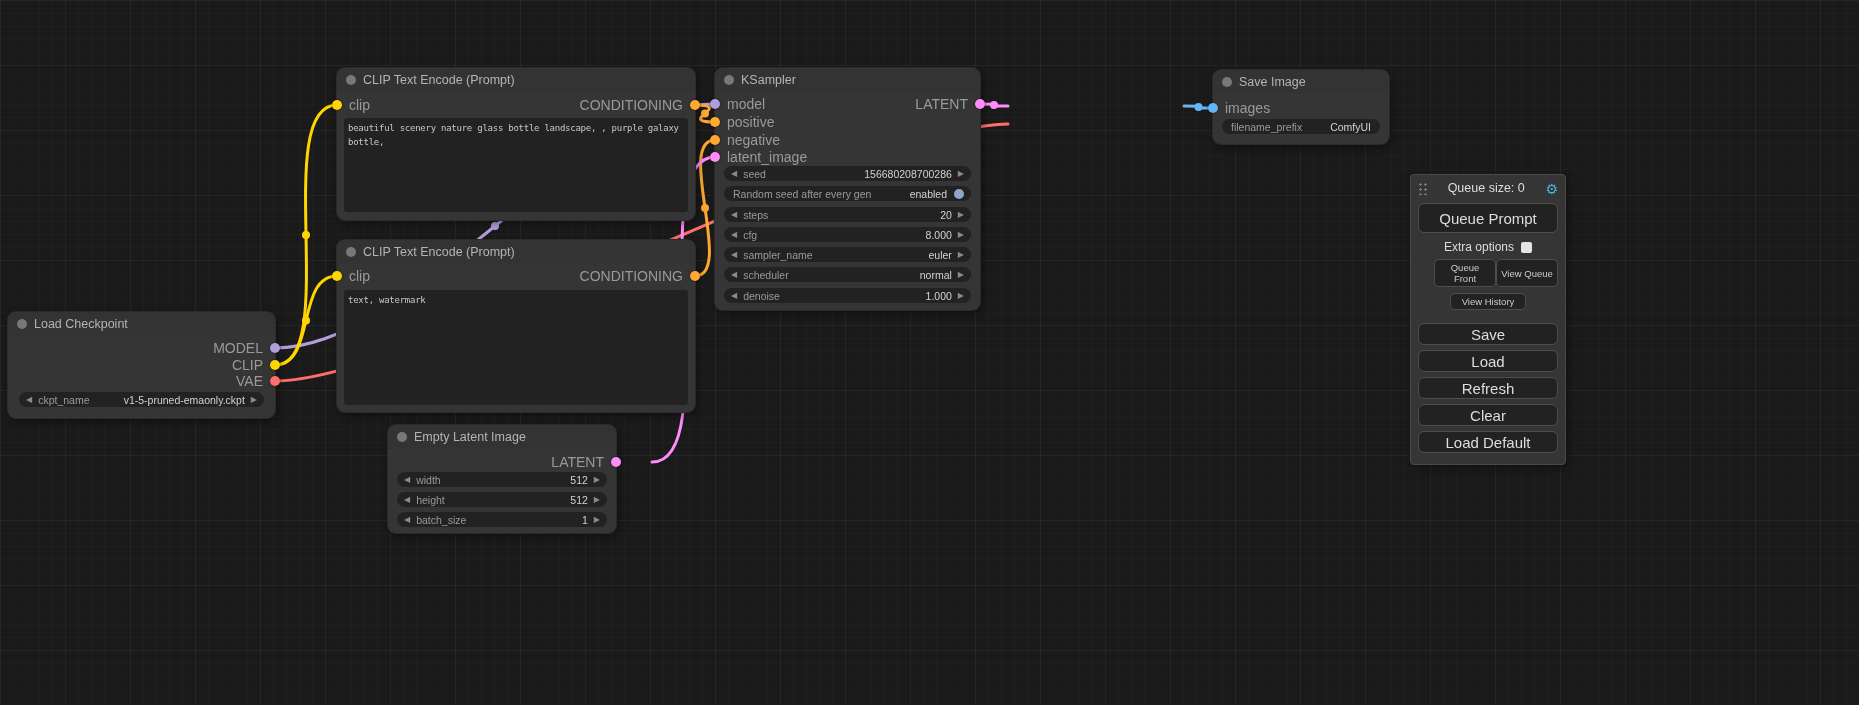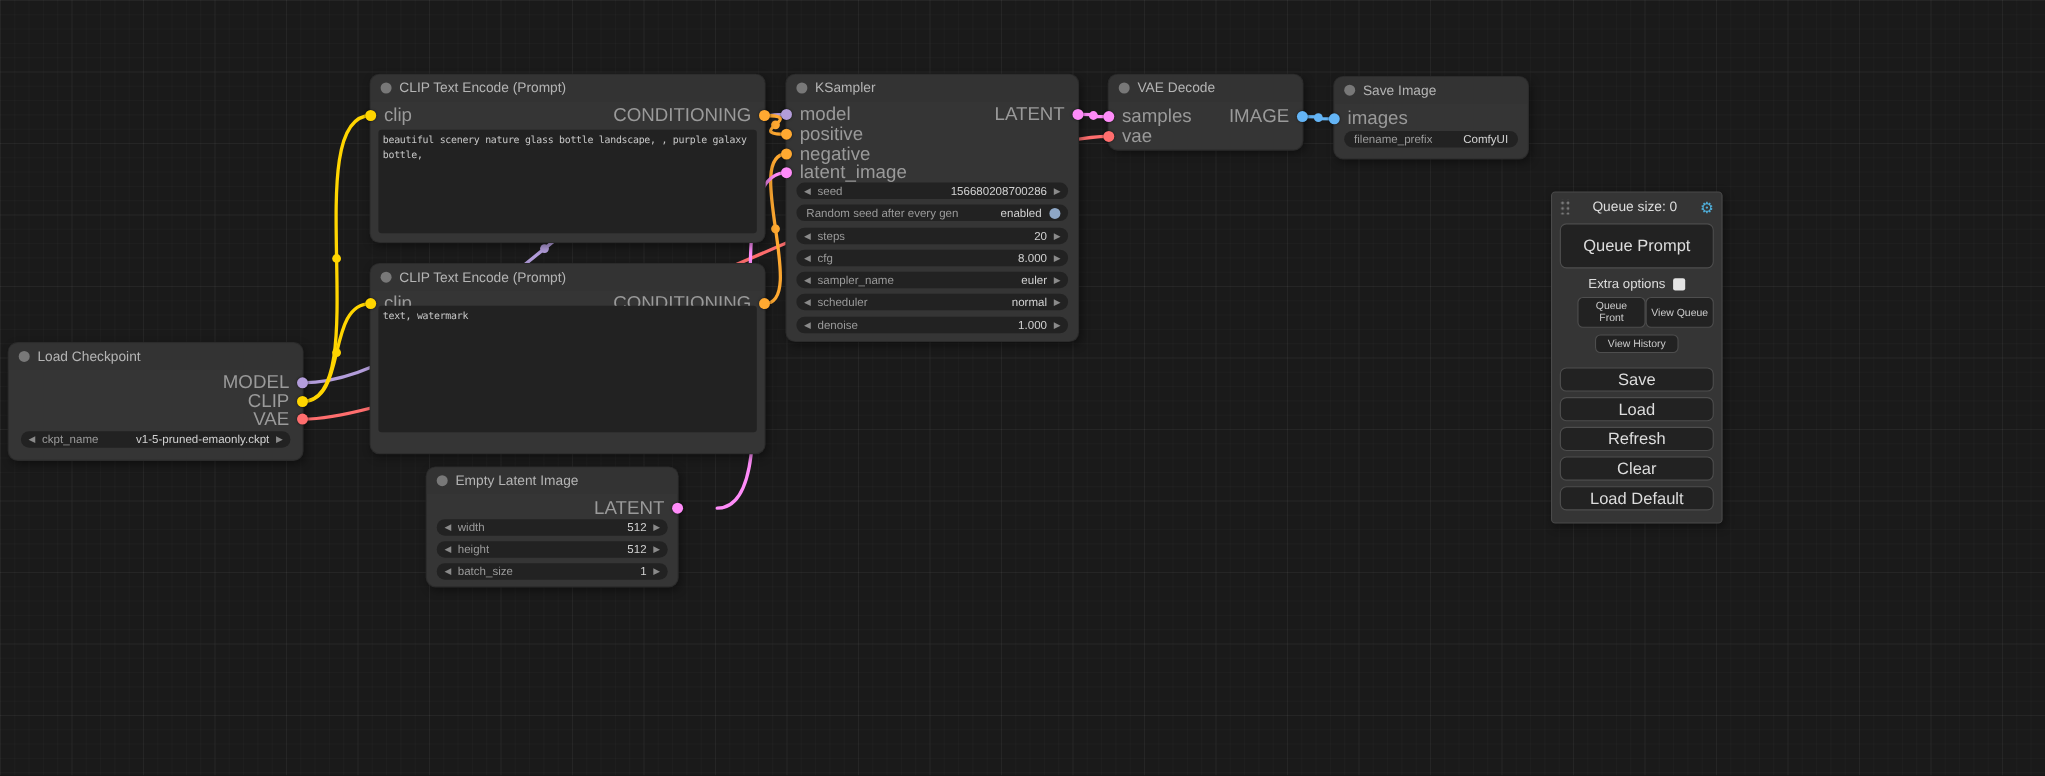--- a/index.html
+++ b/index.html
@@ -268,23 +268,6 @@
     </div>
   </div>
 
-  <div class="node" style="left:1008px;top:68px;width:176px;height:68px;">
-    <div class="node-title">
-      <span class="title-dot"></span>
-      <span>VAE Decode</span>
-    </div>
-    <div class="slot" style="top:30px">
-      <span class="port-dot in" style="background-color: rgb(255, 140, 249);"></span>
-      <span>samples</span>
-      <span class="spacer"></span>
-      <span>IMAGE</span>
-      <span class="port-dot out" style="background-color: rgb(100, 181, 246);"></span>
-    </div>
-    <div class="slot" style="top:48px">
-      <span class="port-dot in" style="background-color: rgb(255, 110, 110);"></span>
-      <span>vae</span>
-    </div>
-  </div>
 
   <div class="node" style="left:1213px;top:70px;width:176px;height:74px;">
     <div class="node-title">

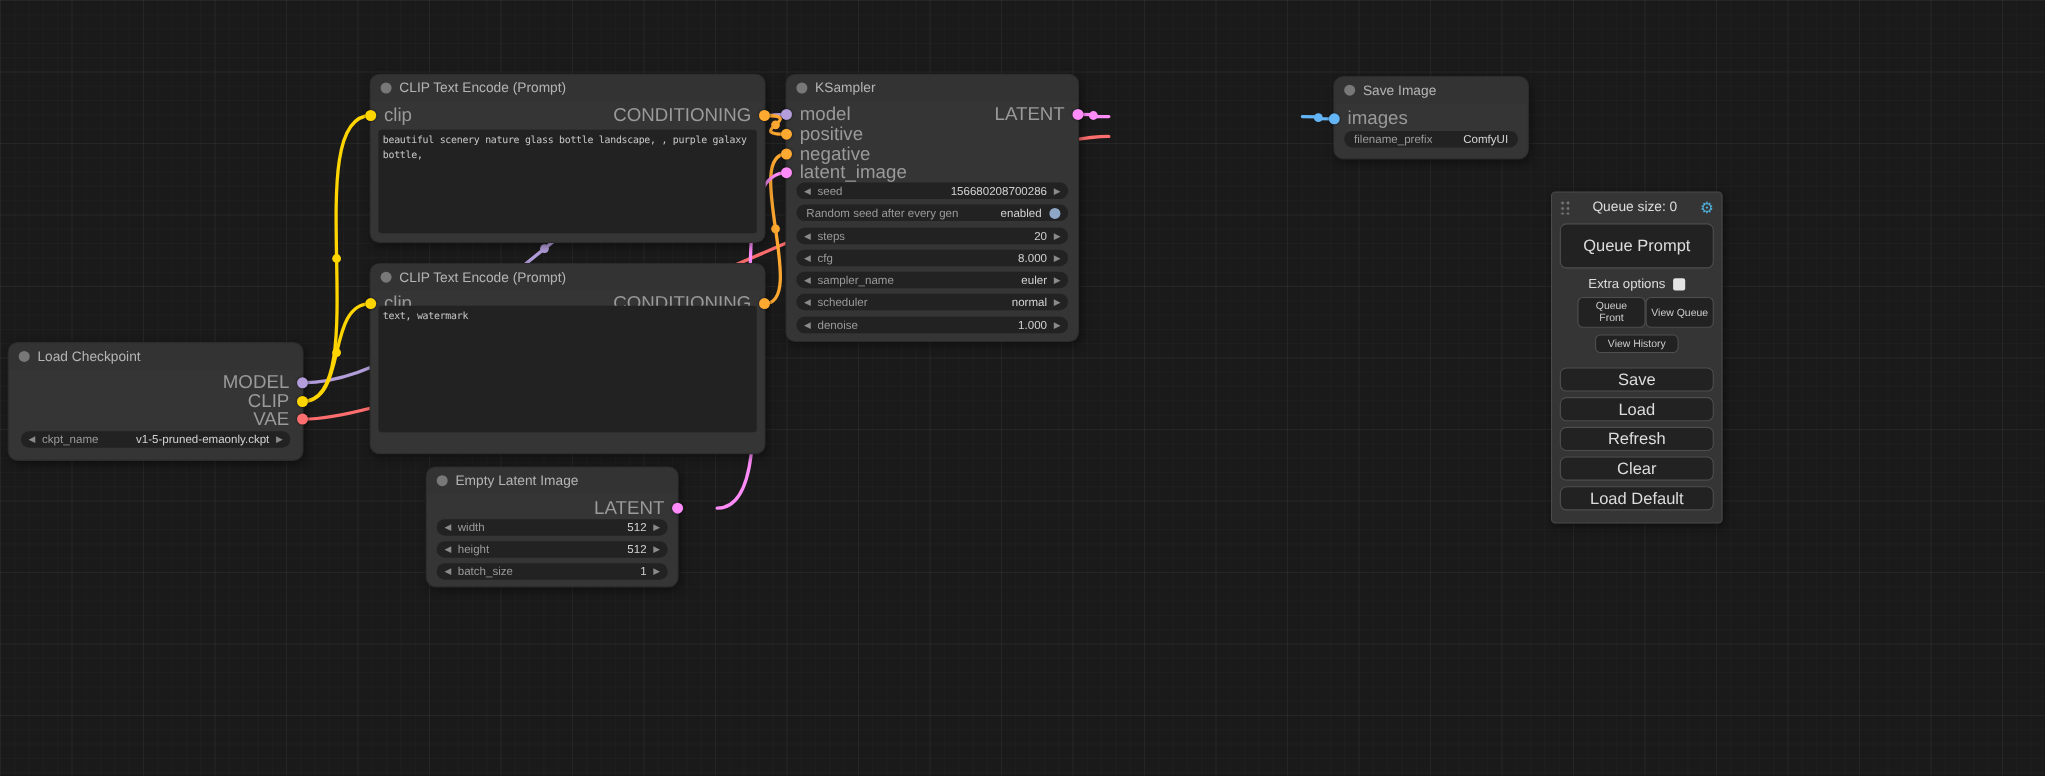--- a/index.html
+++ b/index.html
@@ -30,7 +30,7 @@
 
   .slot{
     position:absolute;left:0;right:0;height:16px;display:flex;align-items:center;
-    gap:2px;padding:0 12px;font-size:17px;color:#9a9a9a;white-space:nowrap;
+    gap:2px;padding:0 12px;font-size:14px;color:#9a9a9a;white-space:nowrap;
   }
   .slot .spacer{flex:1;}
   .port-dot{

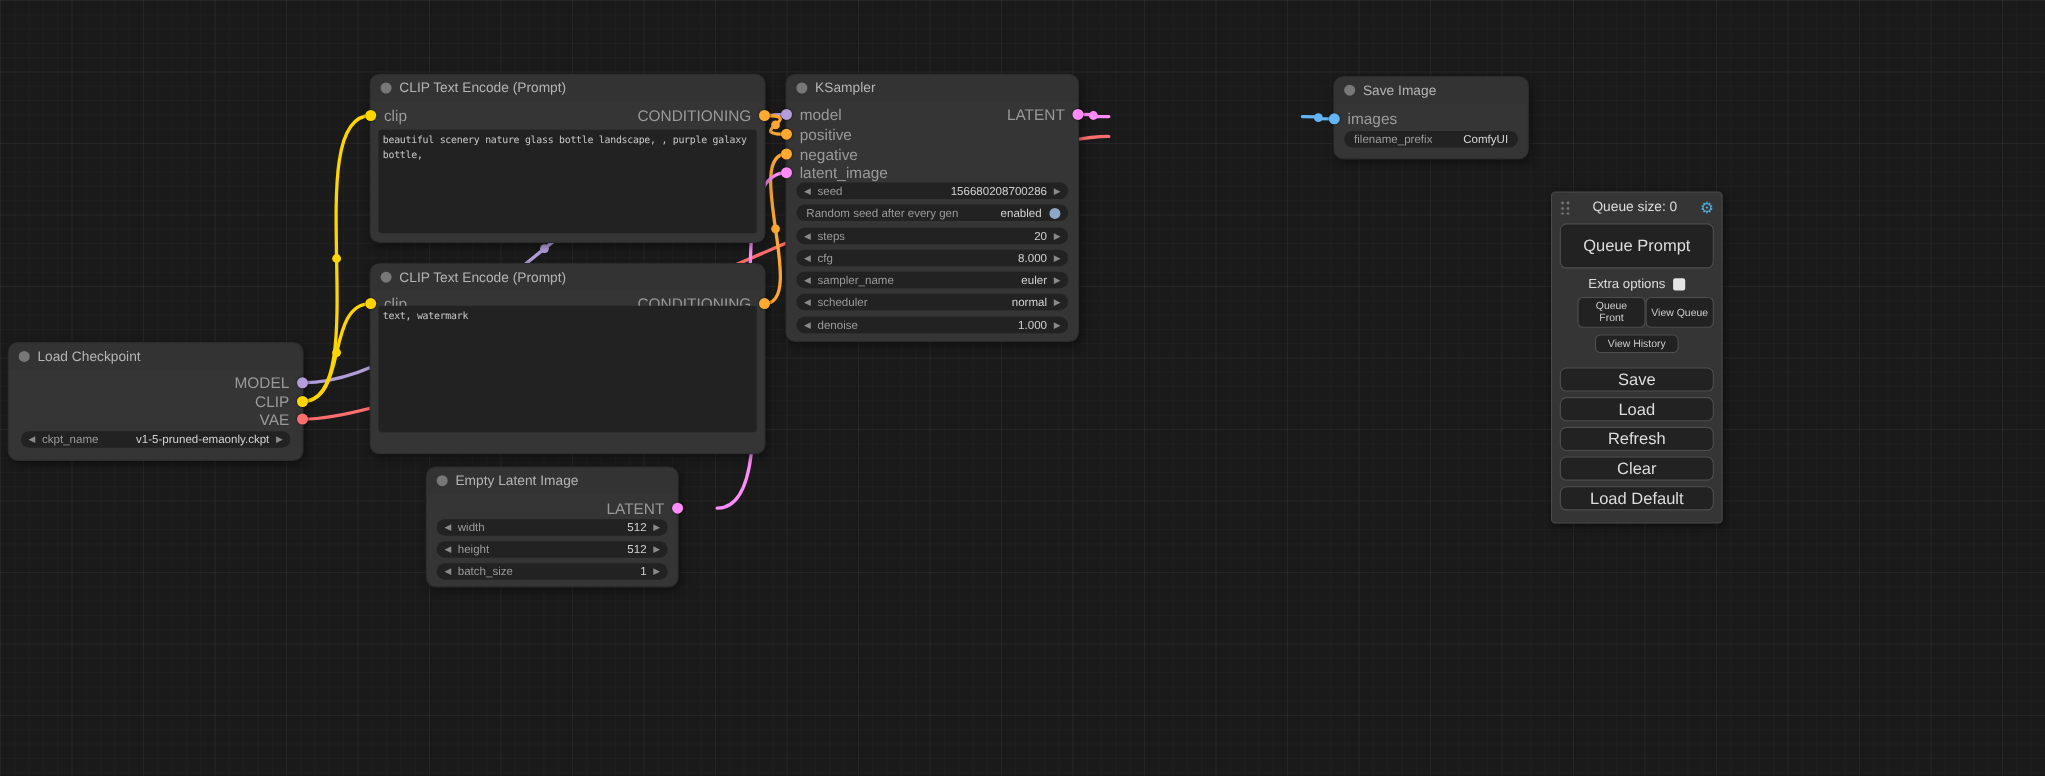--- a/index.html
+++ b/index.html
@@ -77,7 +77,7 @@
     border:1px solid #4e4e4e;border-radius:6px;color:#dddddd;
     font-family:"Liberation Sans",sans-serif;font-size:15px;cursor:pointer;
   }
-  #queue-prompt{margin-top:6px;height:41px;}
+  #queue-prompt{margin-top:6px;height:30px;}
   .extra-row{margin-top:7px;display:flex;justify-content:center;align-items:center;gap:7px;color:#dddddd;font-size:12px;}
   .checkbox{width:11px;height:11px;background:#e4e4e4;border-radius:2px;cursor:pointer;}
   .small-row{margin-top:5px;display:flex;gap:0;padding-left:16px;}

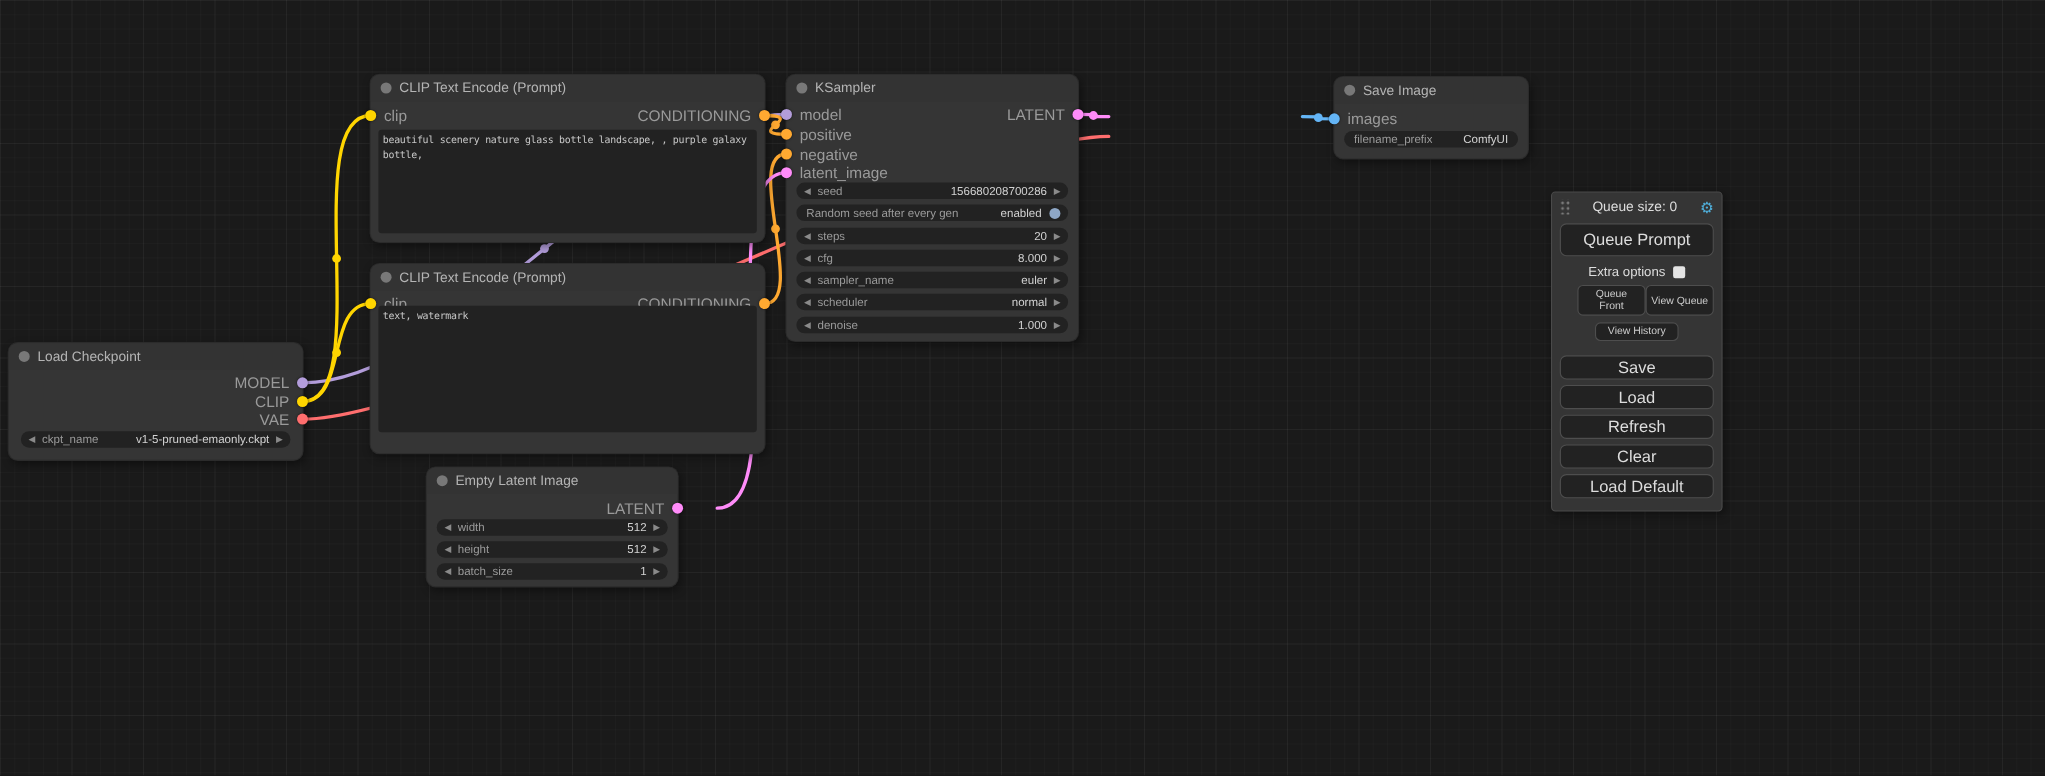--- a/index.html
+++ b/index.html
@@ -168,7 +168,7 @@
       <span>CONDITIONING</span>
       <span class="port-dot out" style="background-color: rgb(255, 169, 49);"></span>
     </div>
-    <textarea class="prompt" style="top: 38px; height: 115px;">text, watermark</textarea>
+    <textarea class="prompt" style="top: 50px; height: 115px;">text, watermark</textarea>
   </div>
 
   <div class="node" style="left:388px;top:425px;width:228px;height:108px;">

